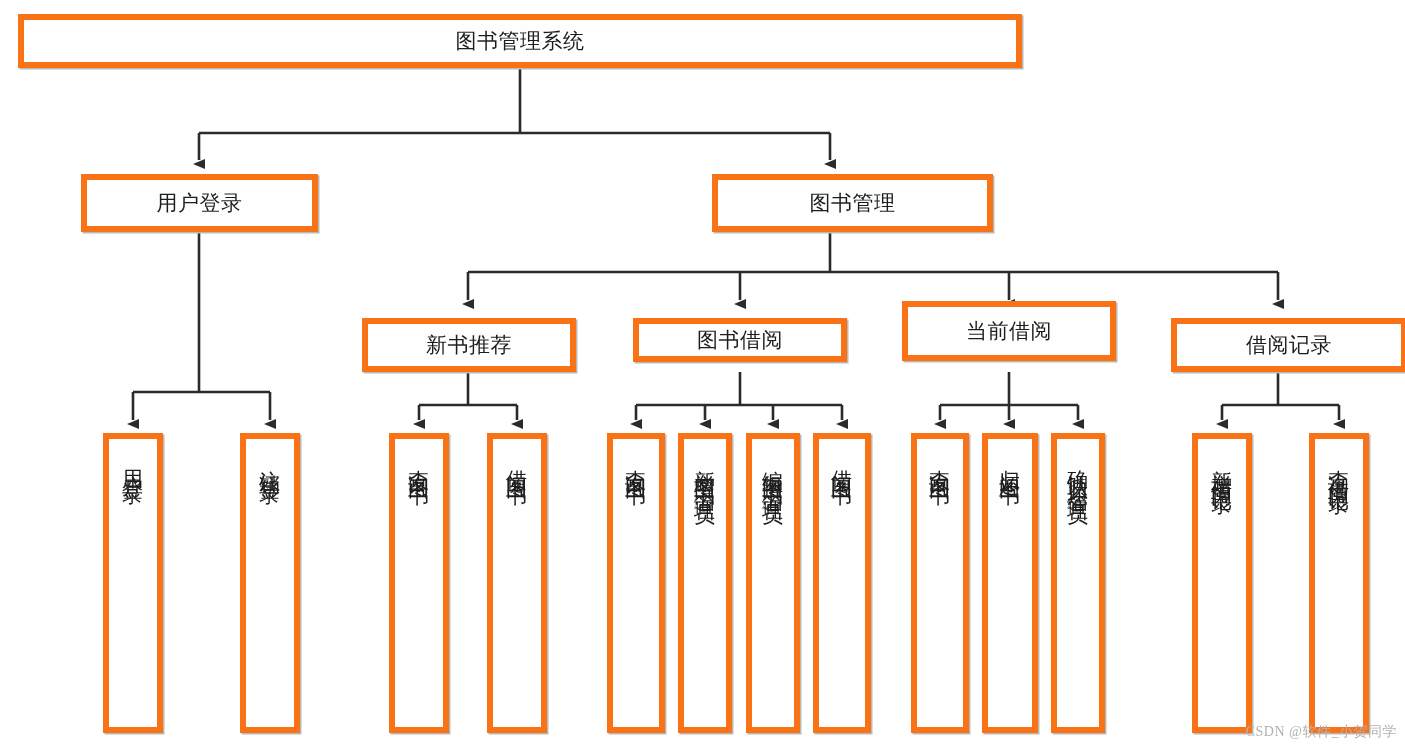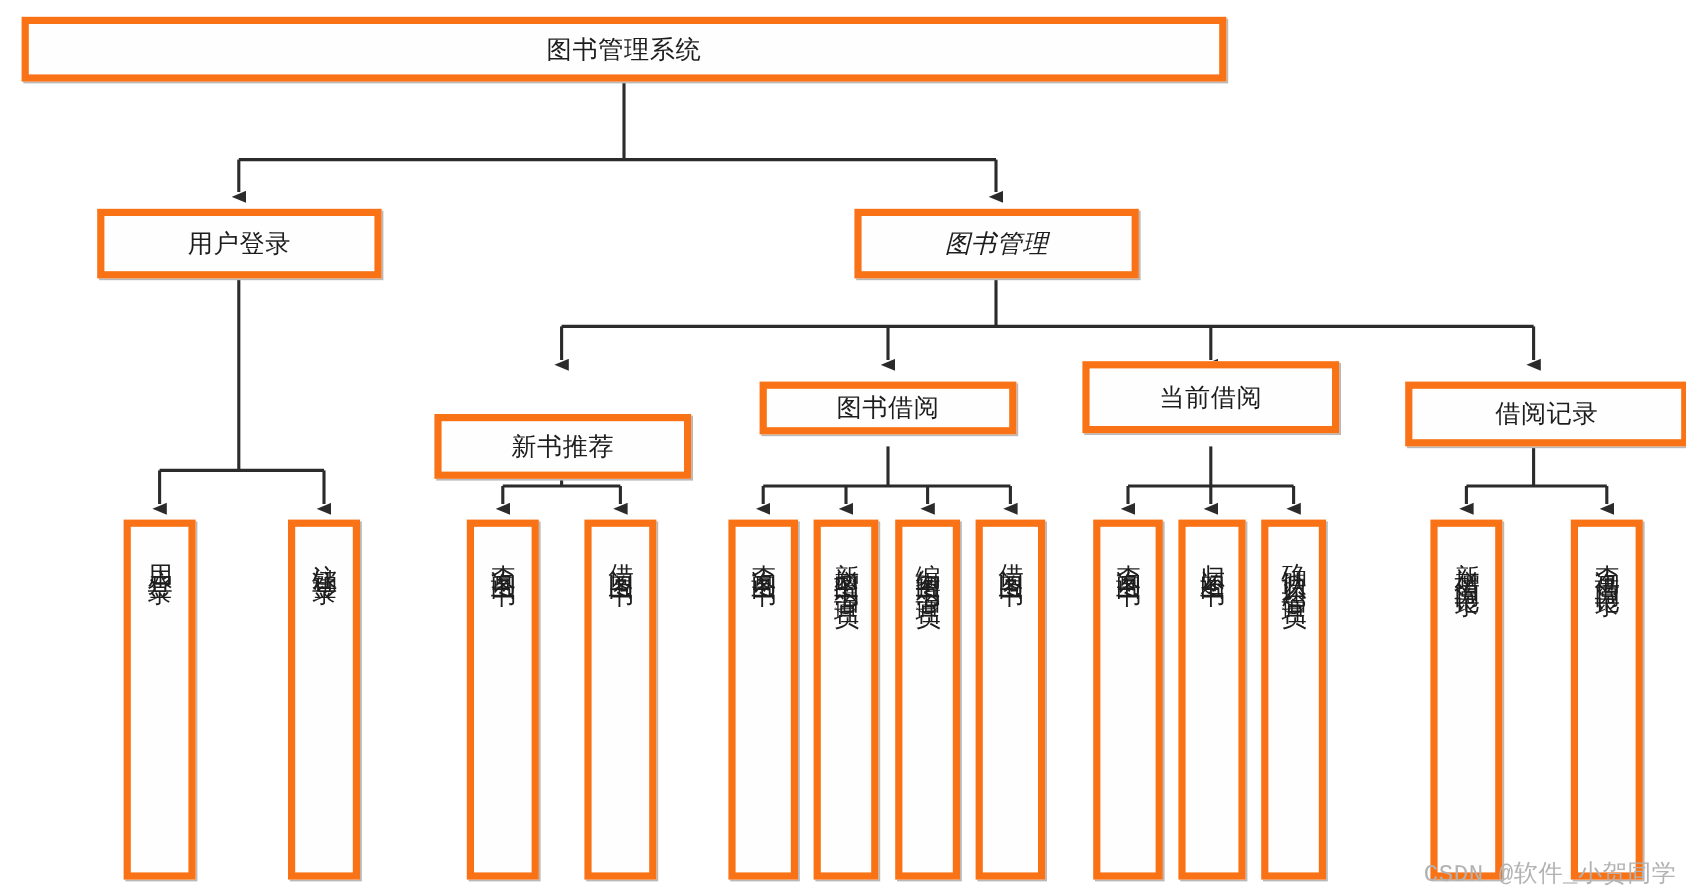--- a/index.html
+++ b/index.html
@@ -128,7 +128,7 @@
   <div class="node horizontal" style="left:81px; top:174px; width:237px; height:58px;">
     <span>用户登录</span>
   </div>
-  <div class="node horizontal" style="left:712px; top:174px; width:237px; height:58px;font-style:italic;">
+  <div class="node horizontal" style="left:712px; top:174px; width:281px; height:58px;">
     <span>图书管理</span>
   </div>
 

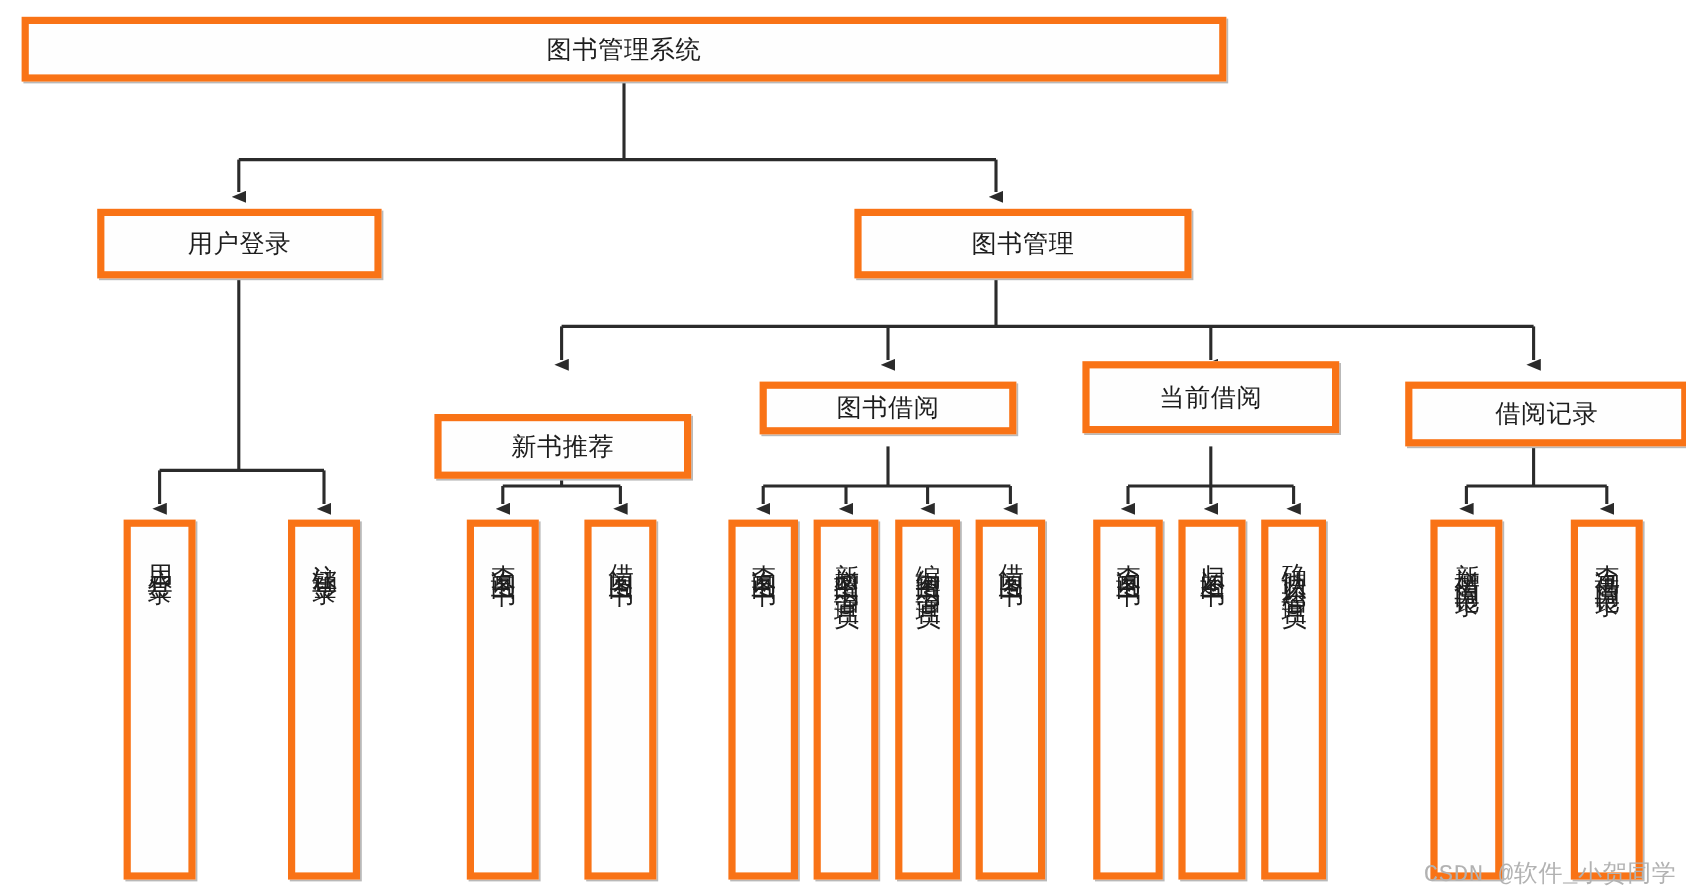--- a/index.html
+++ b/index.html
@@ -132,7 +132,7 @@
     <span>图书管理</span>
   </div>
 
-  <div class="node horizontal" style="left:362px; top:318px; width:214px; height:54px;margin-top:27px;">
+  <div class="node horizontal" style="left:362px; top:318px; width:214px; height:54px;">
     <span>新书推荐</span>
   </div>
   <div class="node horizontal" style="left:633px; top:318px; width:214px; height:44px;">

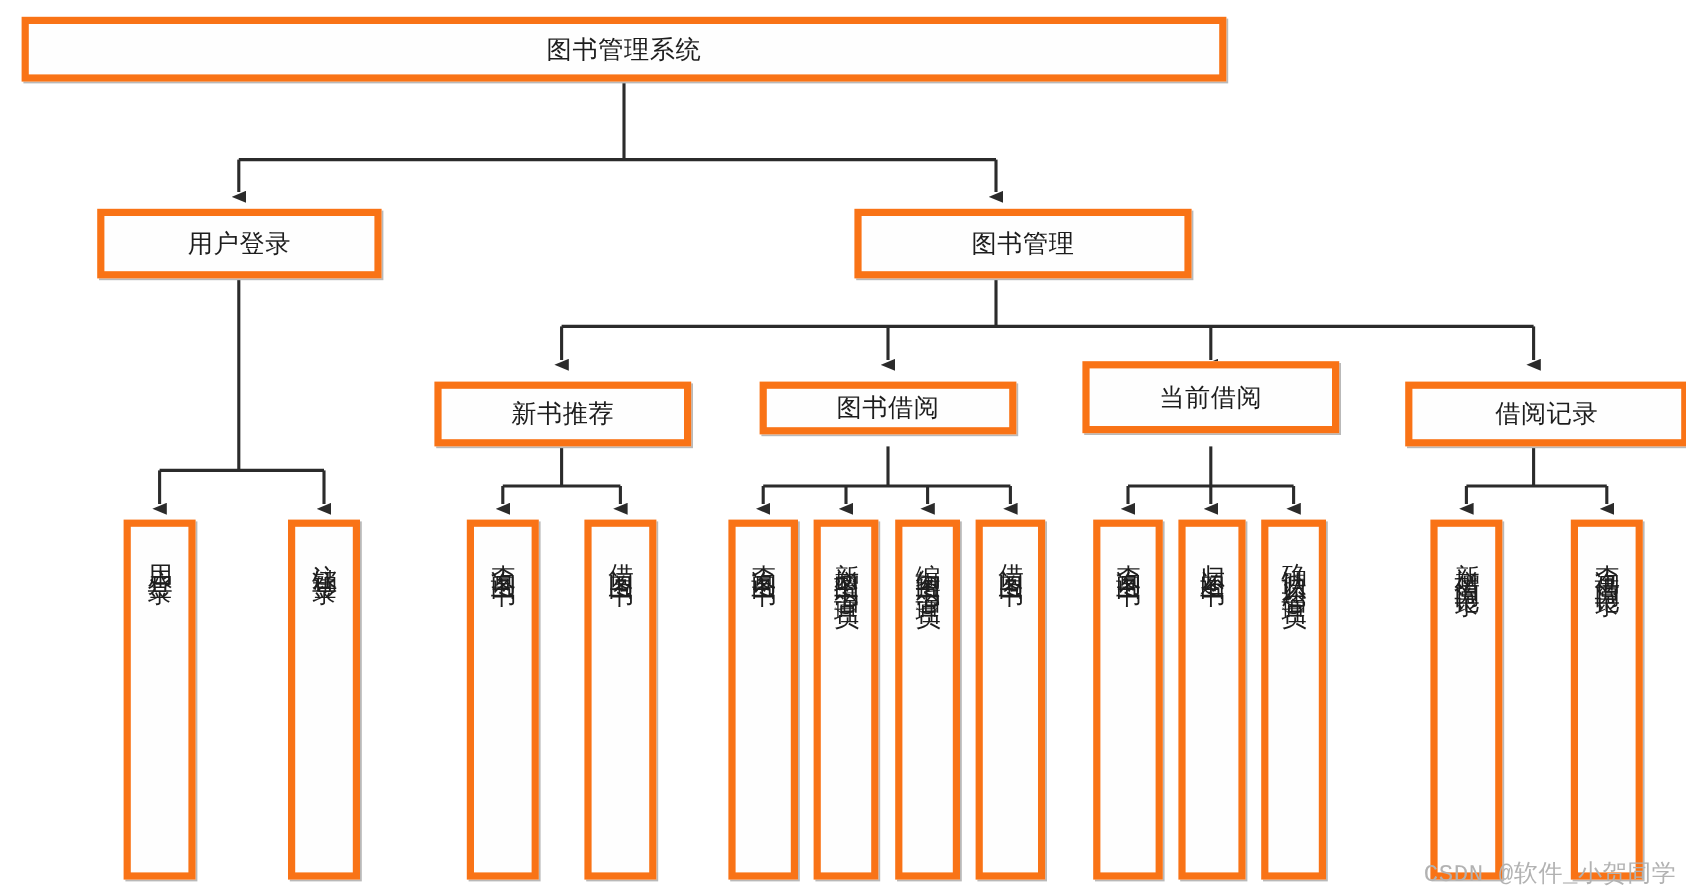--- a/index.html
+++ b/index.html
@@ -59,9 +59,9 @@
     position: absolute;
     right: 8px;
     bottom: 6px;
-    font-size: 20px;
+    font-size: 14px;
     color: #b2b2b2;
-    font-family: Liberation Mono, monospace;
+    font-family: Liberation Serif, serif;
     letter-spacing: 0.5px;
     white-space: nowrap;
   }

